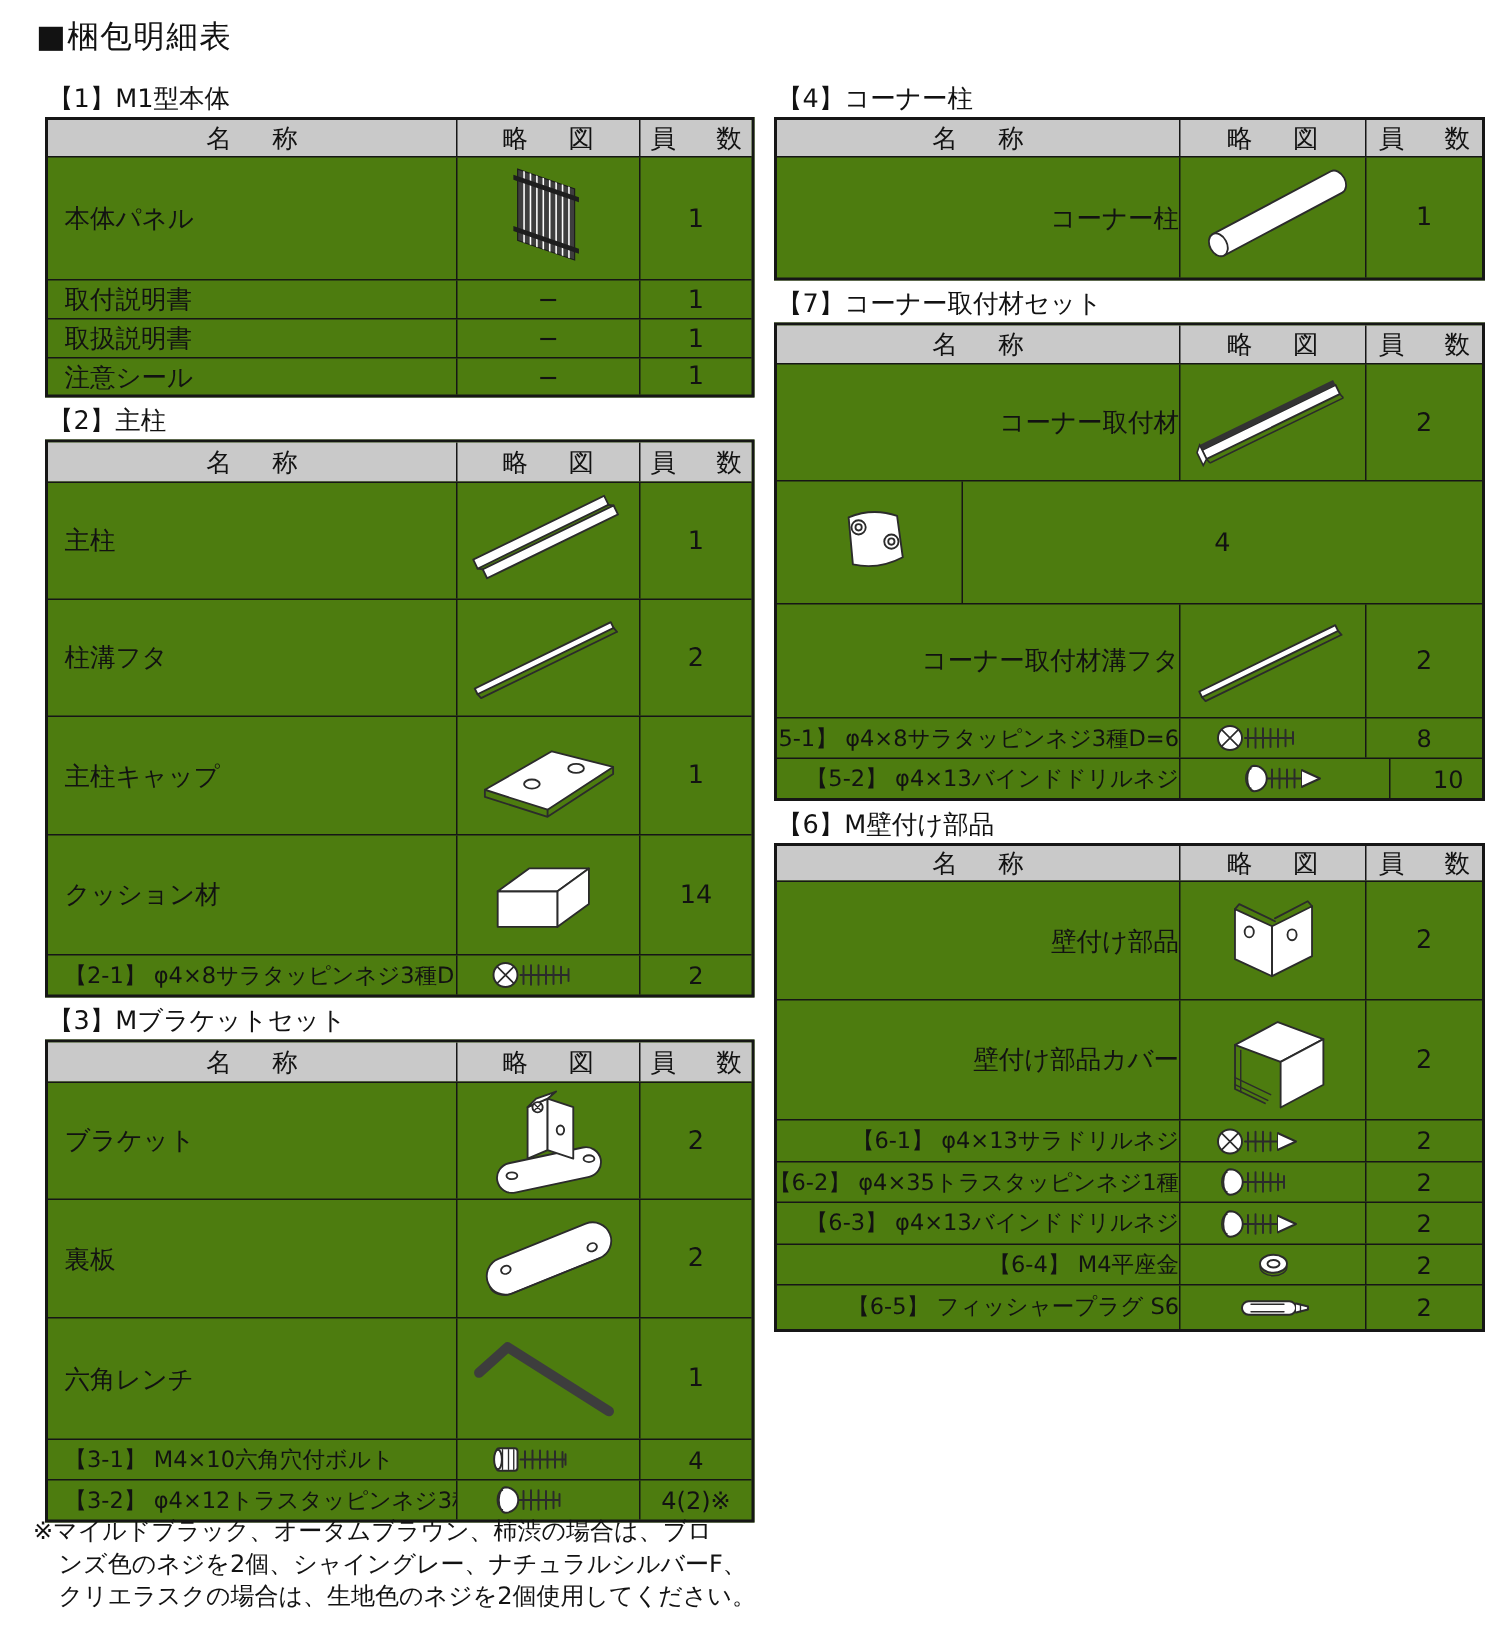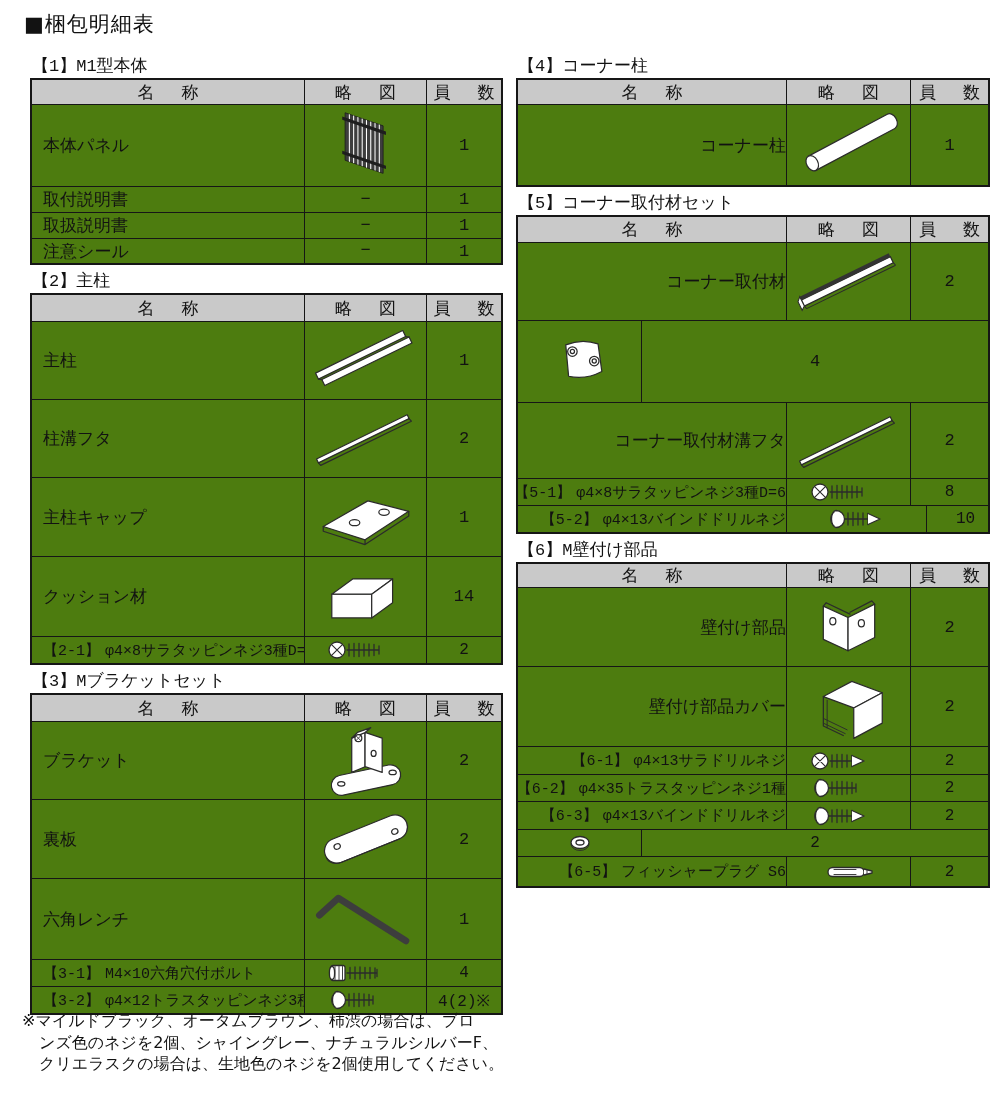--- a/index.html
+++ b/index.html
@@ -14,7 +14,7 @@
     position:absolute; left:24px; top:6px;
     font-size:21px; font-weight:normal; letter-spacing:1px; line-height:36px;
   }
-  .col{ position:absolute; top:57px;font-family:Liberation Mono, monospace; }
+  .col{ position:absolute; top:57px; }
   .col-left{ left:30px; width:473px; }
   .col-right{ left:516px; width:474px; }
   .section-label{

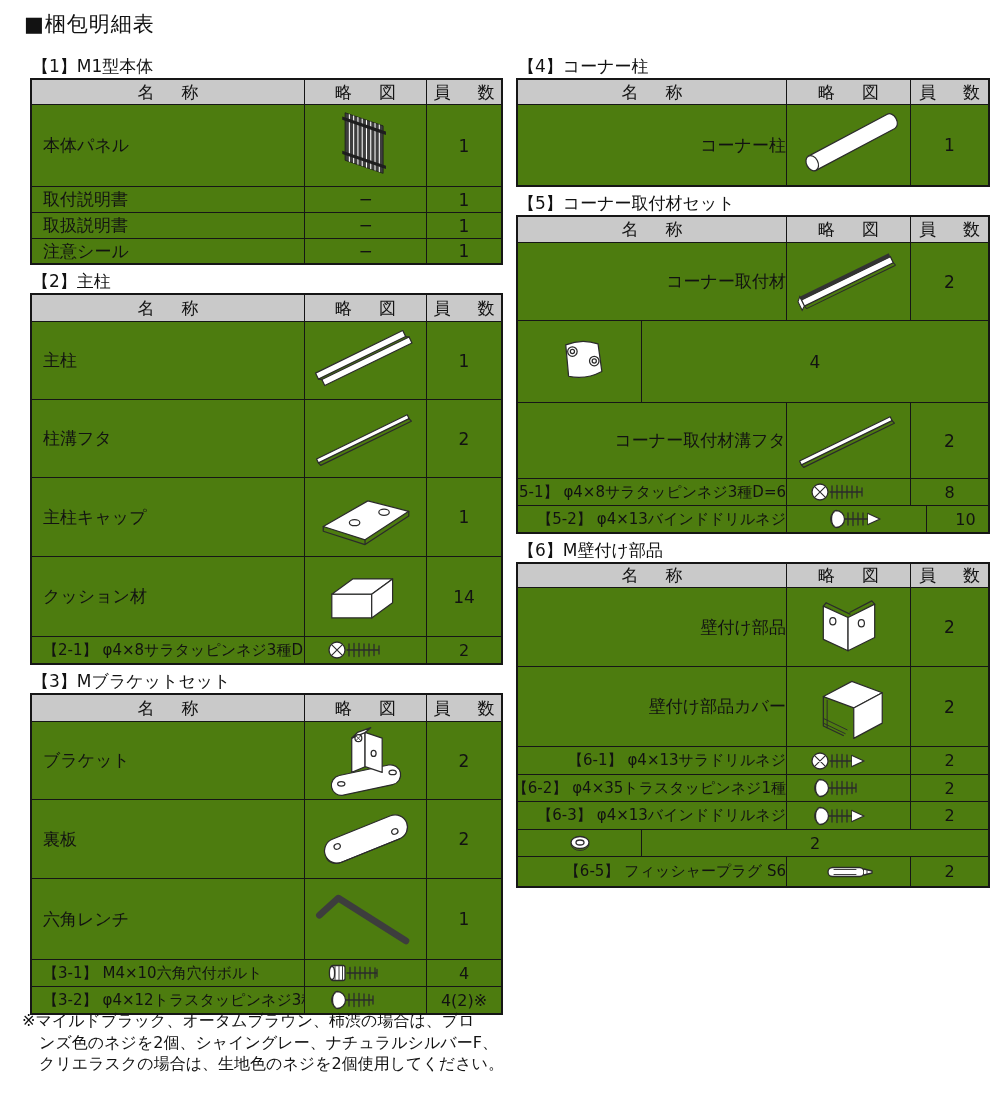--- a/index.html
+++ b/index.html
@@ -329,7 +329,7 @@
         </div>
       </div>
       <div class="section">
-        <div class="section-label">【5】コーナー取付材セット</div>
+        <div class="section-label">【7】コーナー取付材セット</div>
         <div class="tbl">
           <div class="trow thead" style="height: 25px;">
             <div class="cell c-name">名　称</div>

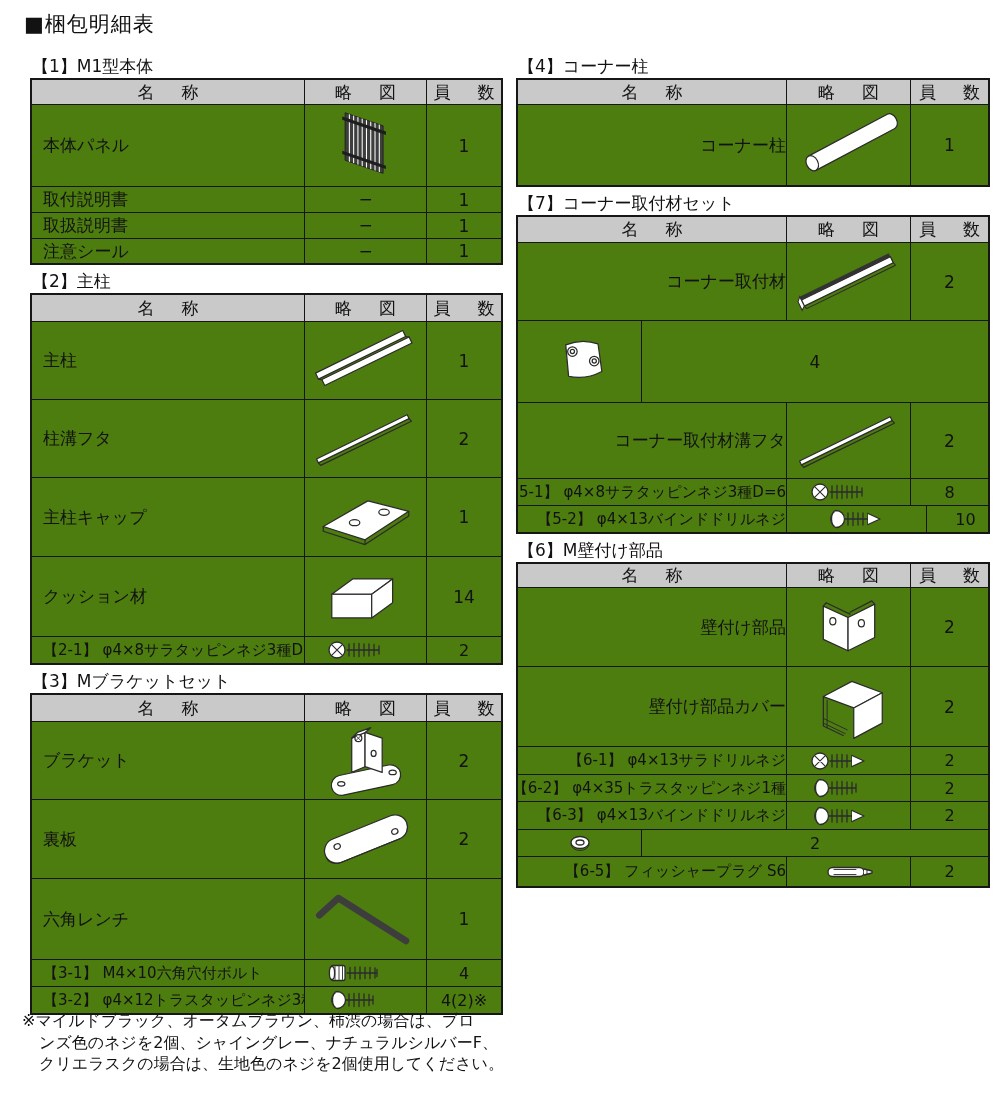--- a/index.html
+++ b/index.html
@@ -528,6 +528,10 @@
             <div class="cell c-qty">2</div>
           </div>
           <div class="trow sub" style="height: 27px;">
+            <div class="cell c-name">
+              <span class="code">【6-4】</span>
+              <span class="nm">M4平座金</span>
+            </div>
             <div class="cell c-sk">
               <span class="sk-wrap">
                 <svg width="86" height="24" viewBox="0 0 86 24">

